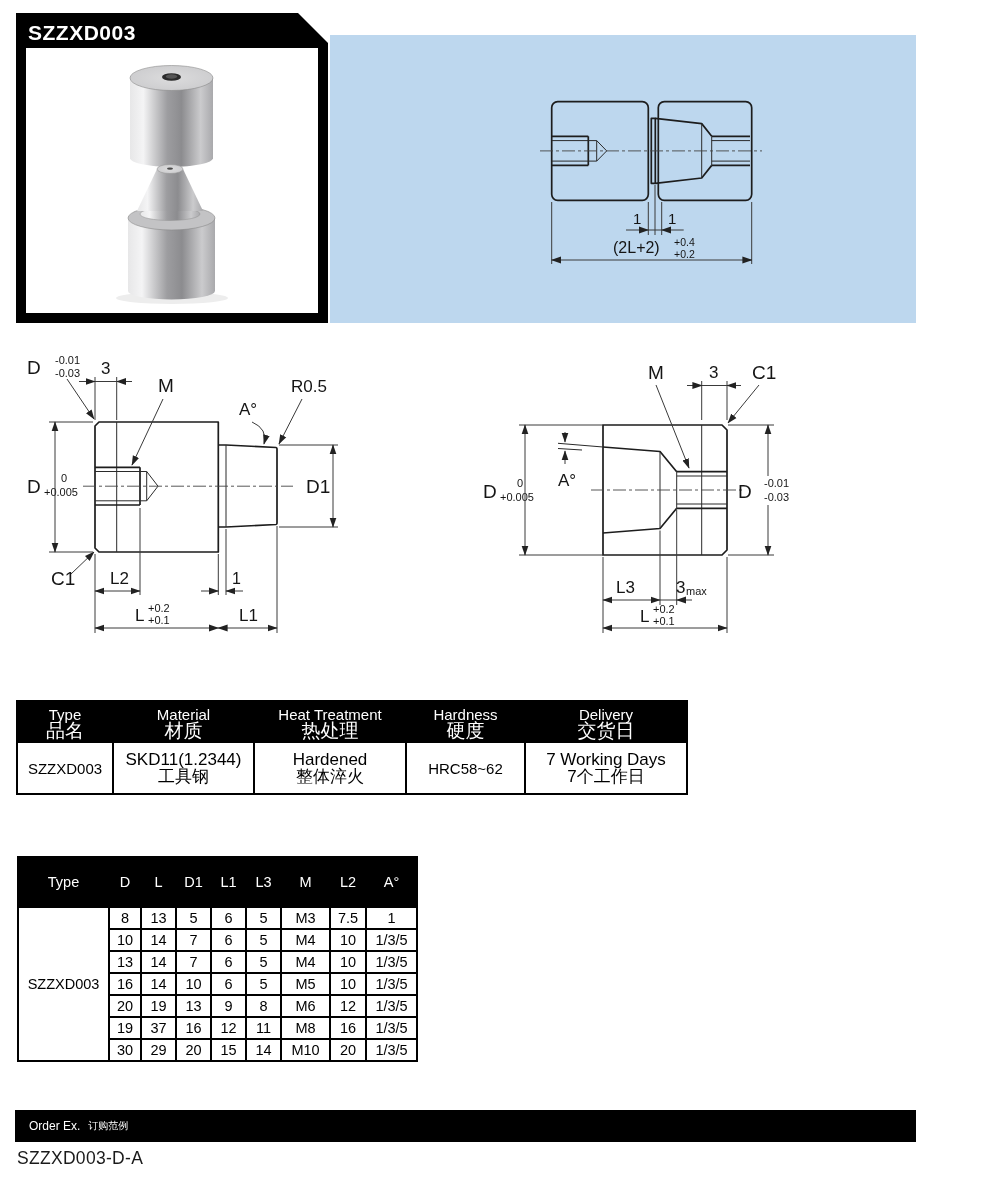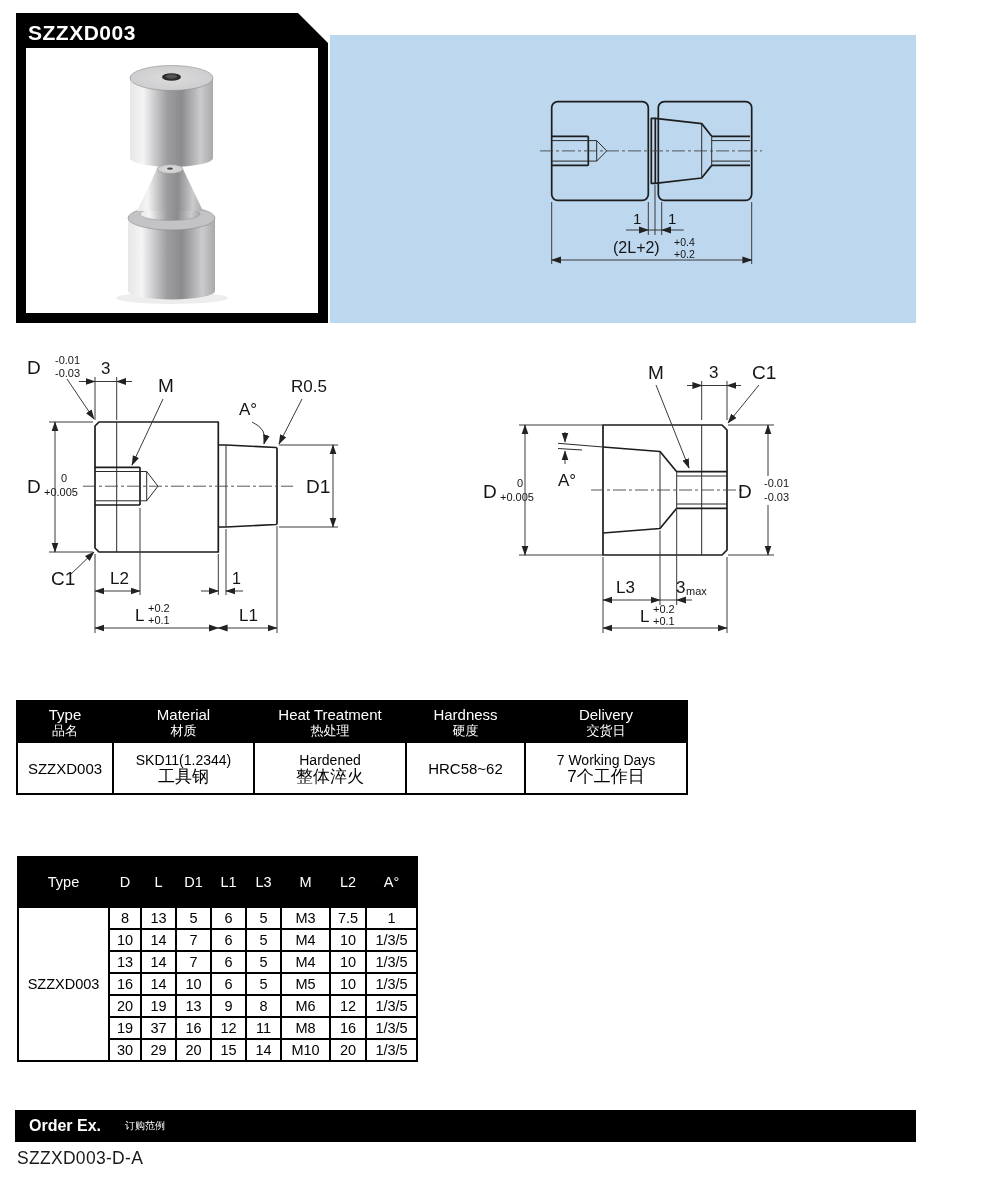--- a/index.html
+++ b/index.html
@@ -33,7 +33,7 @@
   .spec-table thead th{background:#000;color:#fff;font-weight:normal;height:39px;}
   .spec-table tbody td{height:50px;font-size:15px;background:#fff;}
   .spec-table .en{font-size:15px;line-height:17px;}
-  .spec-table .cn{font-size:13px;line-height:15px;}
+  .spec-table .cn{font-size:19px;line-height:15px;}
   .cell2 .en{font-size:14px;line-height:18px;}
   .cell2 .cn{font-size:17px;line-height:16px;}
 

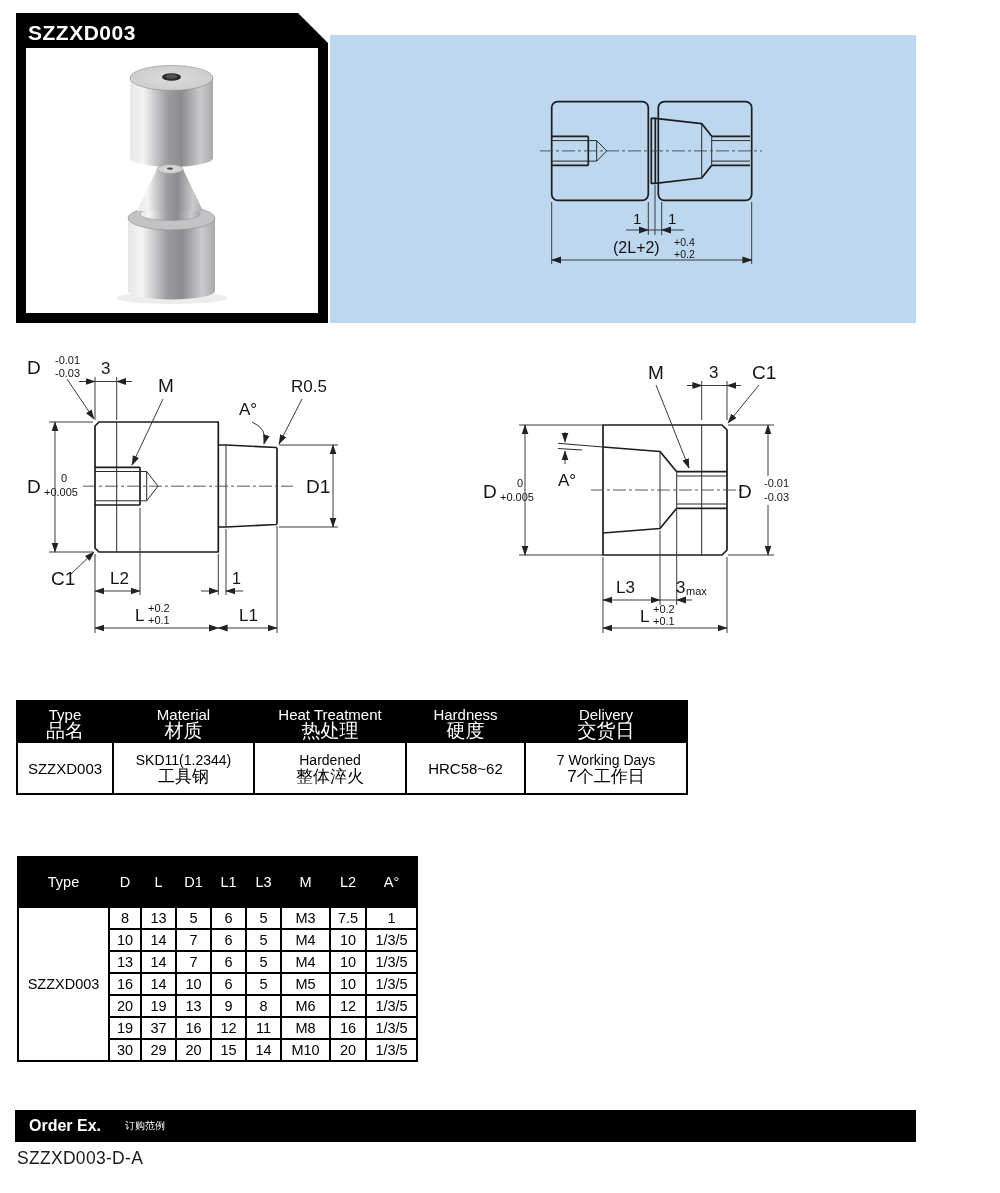--- a/index.html
+++ b/index.html
@@ -34,7 +34,7 @@
   .spec-table tbody td{height:50px;font-size:15px;background:#fff;}
   .spec-table .en{font-size:15px;line-height:17px;}
   .spec-table .cn{font-size:19px;line-height:15px;}
-  .cell2 .en{font-size:14px;line-height:18px;}
+  .cell2 .en{font-size:17px;line-height:18px;}
   .cell2 .cn{font-size:17px;line-height:16px;}
 
   

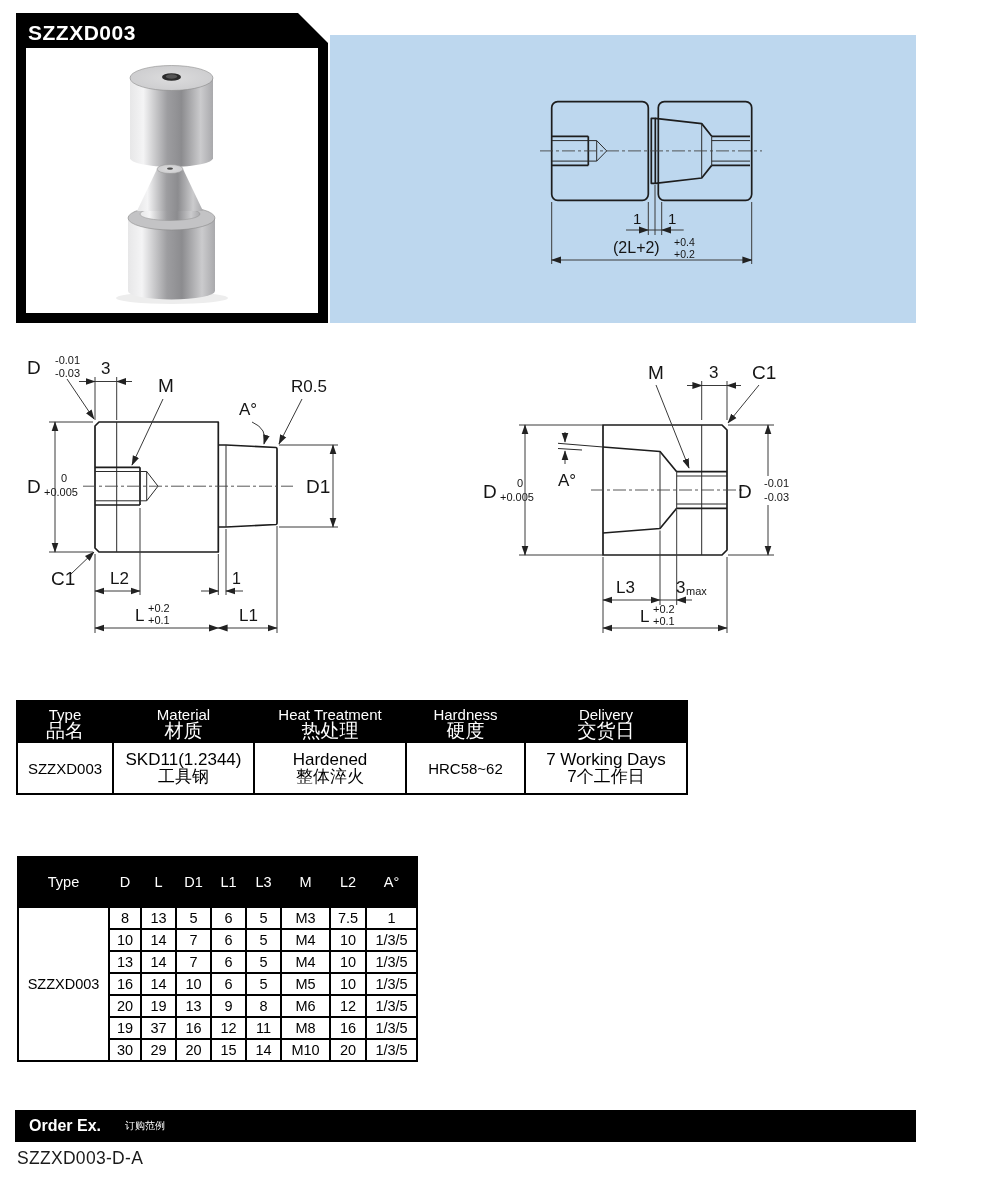--- a/index.html
+++ b/index.html
@@ -48,7 +48,7 @@
   
   .order-bar{position:absolute;left:15px;top:1110px;width:930px;height:32px;background:#000;
              color:#fff;display:flex;align-items:center;padding-left:14px;box-sizing:border-box;}
-  .order-bar .en{font-size:16px;font-weight:bold;margin-right:24px;}
+  .order-bar .en{font-size:12px;font-weight:normal;margin-right:8px;}
   .order-bar .cn{font-size:10px;}
   .order-example{position:absolute;left:17px;top:1148px;font-size:17.5px;color:#1a1a1a;
                  letter-spacing:.3px;}

